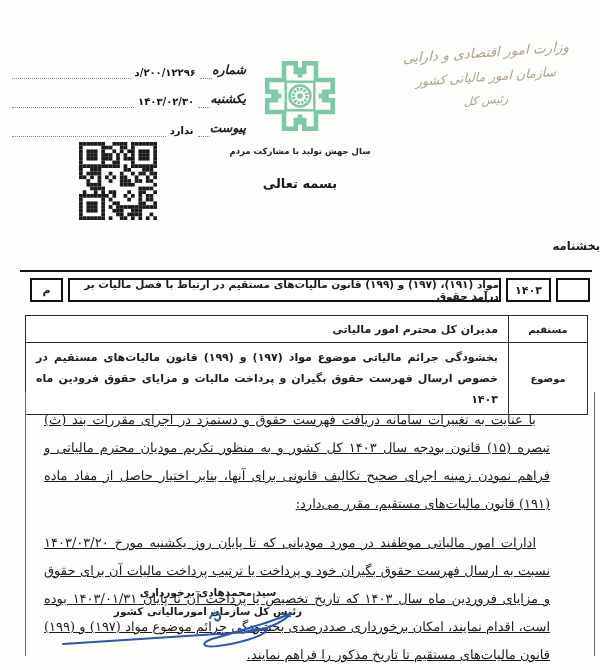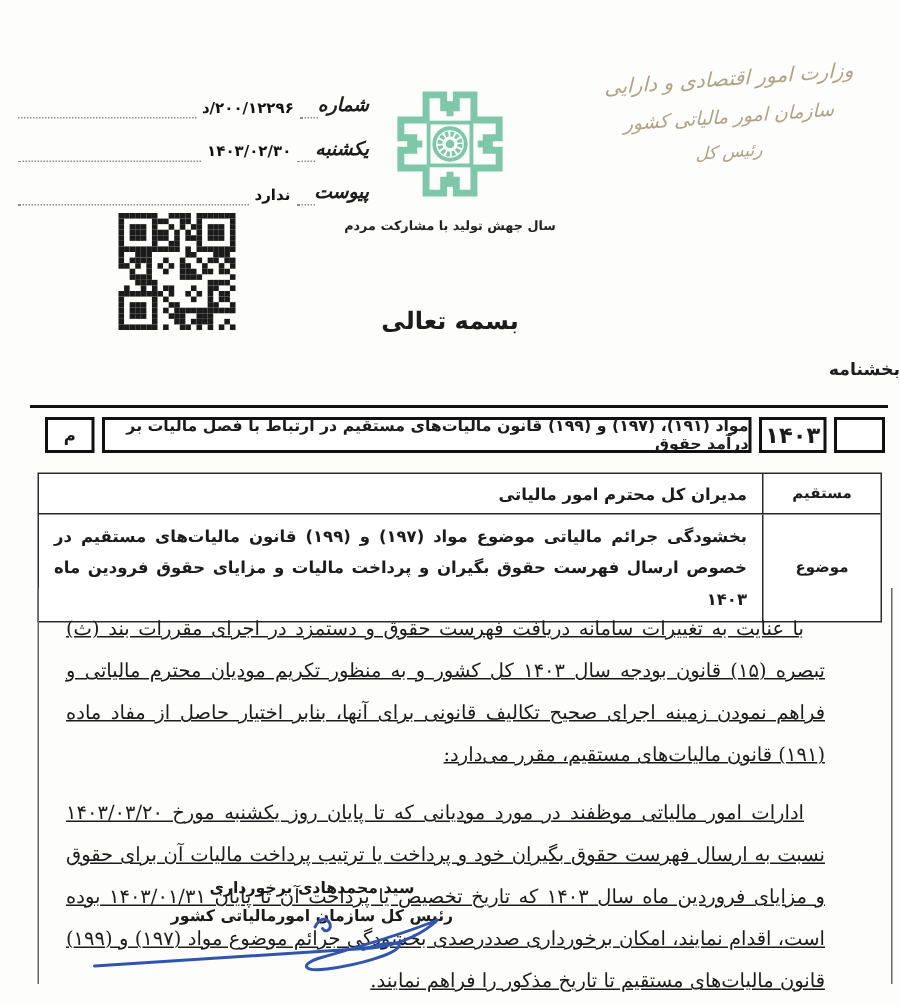--- a/index.html
+++ b/index.html
@@ -37,8 +37,8 @@
   .qr{position:absolute;top:142px;left:78px;width:80px;height:78px;}
   .qr svg{display:block;fill:#1b1b1b;}
   
-  .basmala{position:absolute;top:204px;left:0;width:100%;text-align:center;
-    font-size:16px;font-weight:bold;}
+  .basmala{position:absolute;top:176px;left:0;width:100%;text-align:center;
+    font-size:13px;font-weight:bold;}
   .doc-type{position:absolute;top:239px;left:0;width:100%;text-align:right;
     font-size:11.5px;font-weight:bold;letter-spacing:.5px;}
   

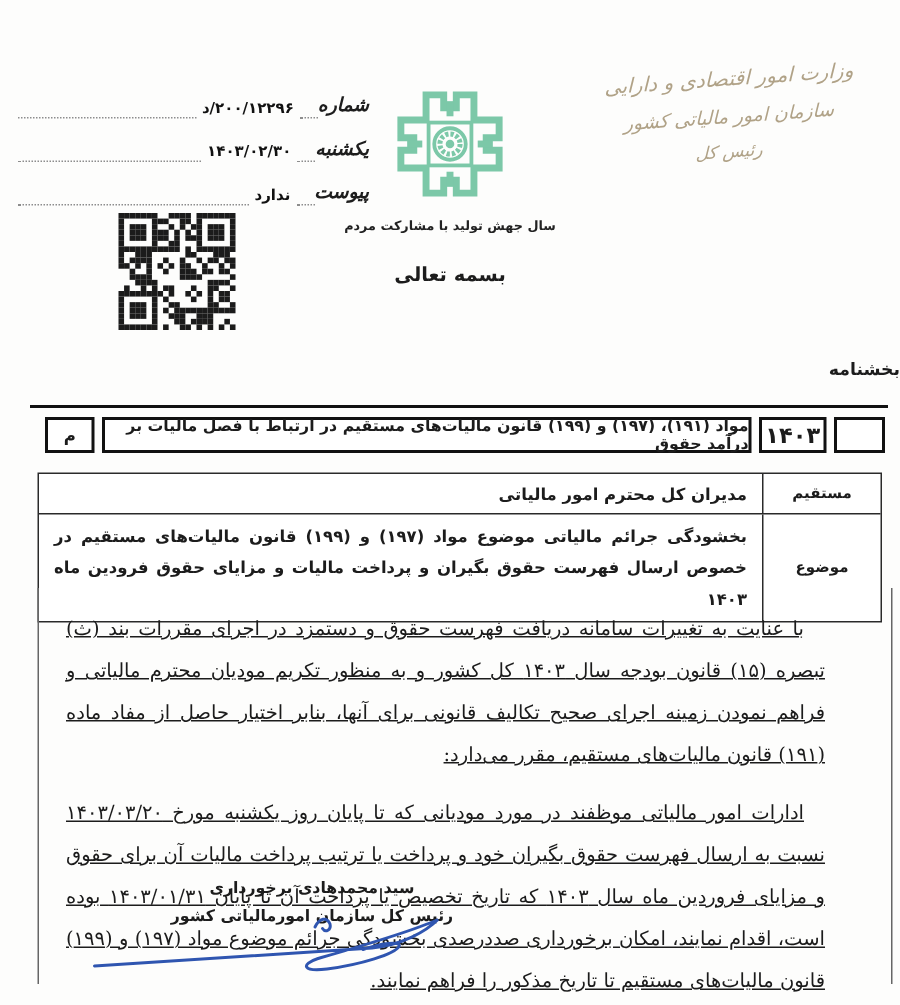--- a/index.html
+++ b/index.html
@@ -49,7 +49,7 @@
   .strip .box{border:2px solid #111;display:flex;align-items:center;
     justify-content:center;font-weight:bold;background:#fff;}
   .strip .b-spacer{width:30px;}
-  .strip .b-year{width:41px;font-size:15px;}
+  .strip .b-year{width:41px;font-size:11px;}
   .strip .b-title{flex:1;font-size:10.5px;}
   .strip .b-cat{width:29px;font-size:11px;}
   

